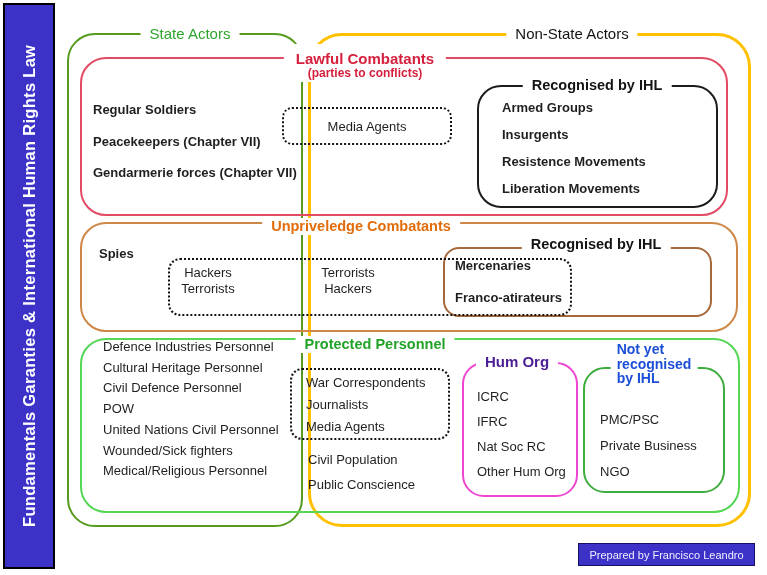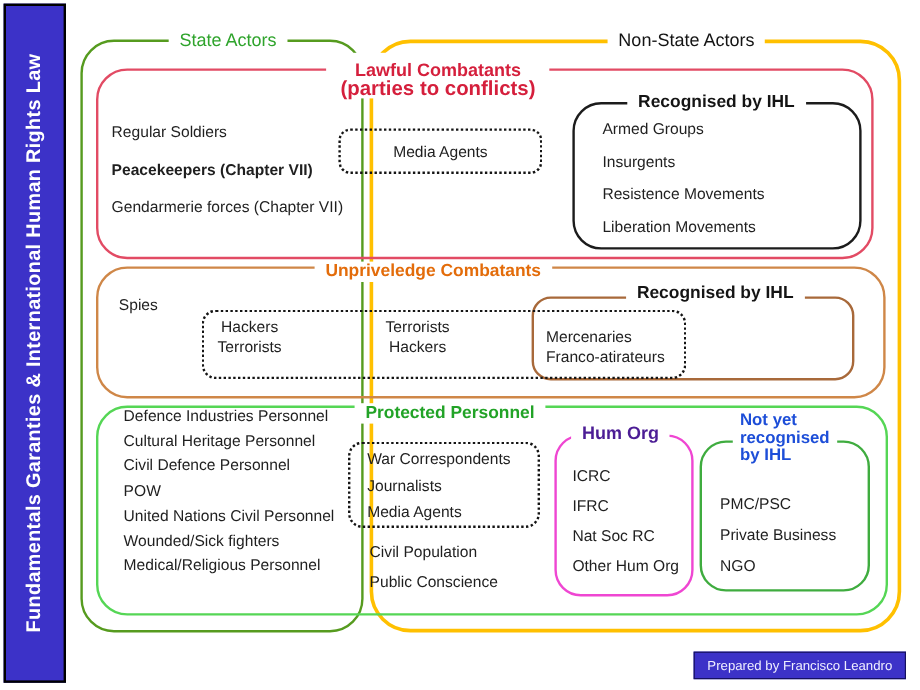--- a/index.html
+++ b/index.html
@@ -54,7 +54,7 @@
   #nonstate-actors-label{left:572px;top:25px;font-size:15px;font-weight:normal;color:#141414;}
   #lawful-title{left:365px;top:44px;height:auto;line-height:normal;text-align:center;padding:6px 12px 2px;}
   #lawful-title .l1{font-size:15px;line-height:17px;color:#d51f3c;}
-  #lawful-title .l2{font-size:17px;line-height:13px;color:#d51f3c;}
+  #lawful-title .l2{font-size:12px;line-height:13px;color:#d51f3c;}
   #rec1-title {left:597px;top:77px; font-size:14.5px;color:#141414;}
   #unpriv-title{left:361px;top:218px;font-size:14.5px;color:#e36c0a;}
   #rec2-title {left:596px;top:236px;font-size:14.5px;color:#141414;}

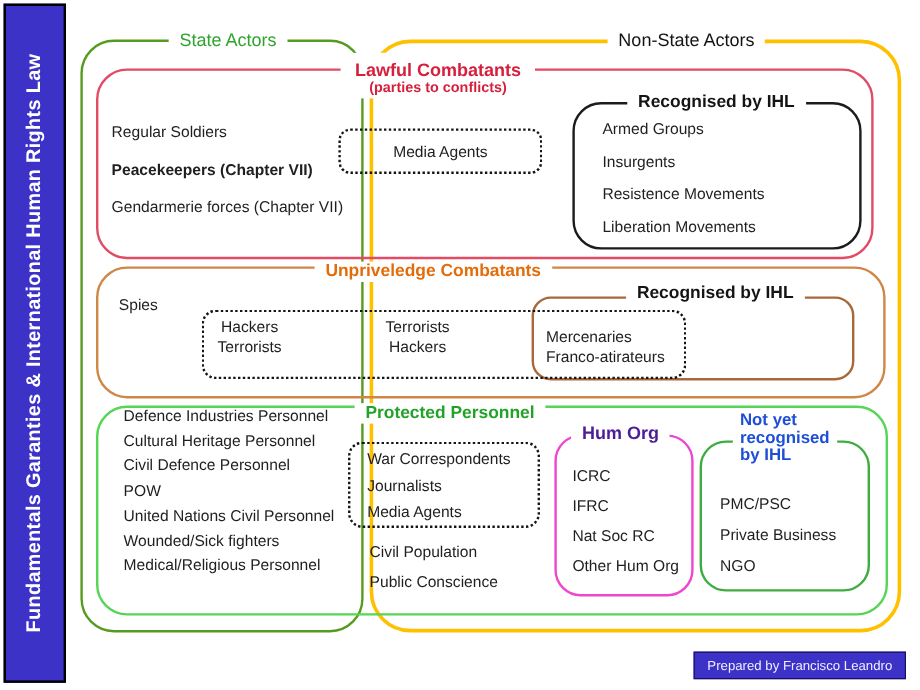--- a/index.html
+++ b/index.html
@@ -10,7 +10,7 @@
   .abs{position:absolute;}
   .box{position:absolute;background:transparent;box-sizing:border-box;}
   .dotted{border:2px dotted #141414;box-sizing:border-box;position:absolute;}
-  .t{position:absolute;font-size:13px;white-space:nowrap;height:16px;line-height:16px;}
+  .t{position:absolute;font-size:13px;white-space:nowrap;height:16px;line-height:16px;font-weight:bold;}
   .b{font-weight:bold;}
   .title{
     position:absolute;background:#fff;font-weight:bold;white-space:nowrap;

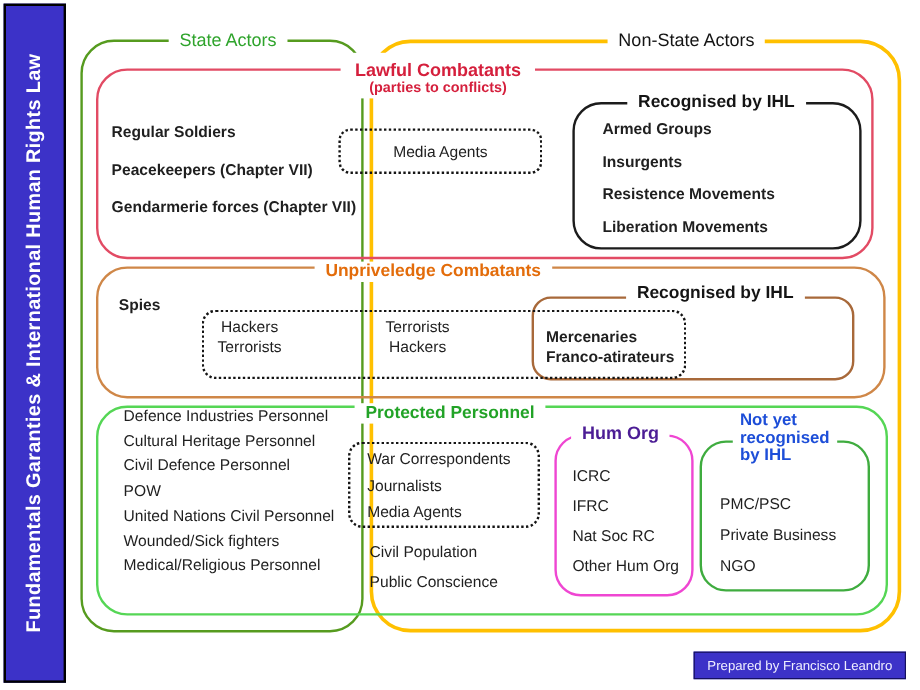--- a/index.html
+++ b/index.html
@@ -74,7 +74,7 @@
   #hack-col1{left:165px;top:265px;width:86px;text-align:center;}
   #hack-col1 div,#hack-col2 div{line-height:15.5px;}
   #hack-col2{left:305px;top:265px;width:86px;text-align:center;}
-  #merc-0{left:455px;top:273px;text-align:center;}
+  #merc-0{left:455px;top:258px;text-align:center;}
   #merc-1{left:455px;top:290px;}
   #protected-list{left:103px;top:337px;}
   #protected-list div{line-height:20.7px;}

